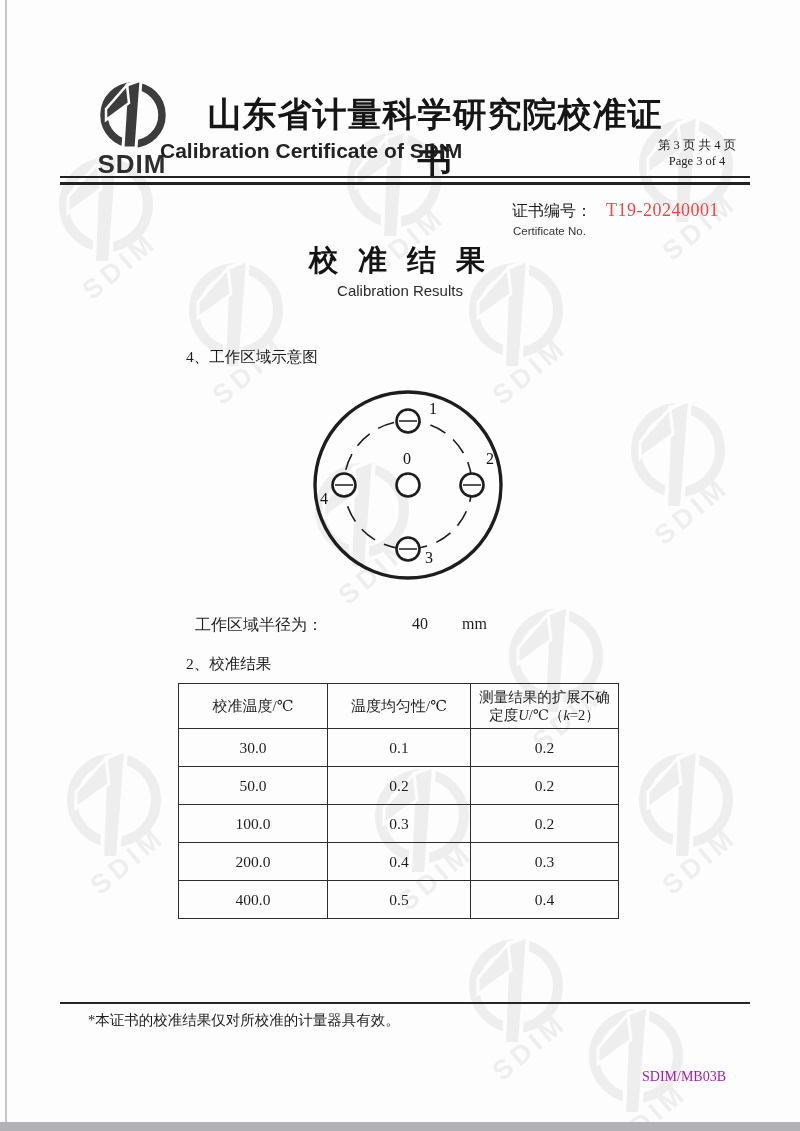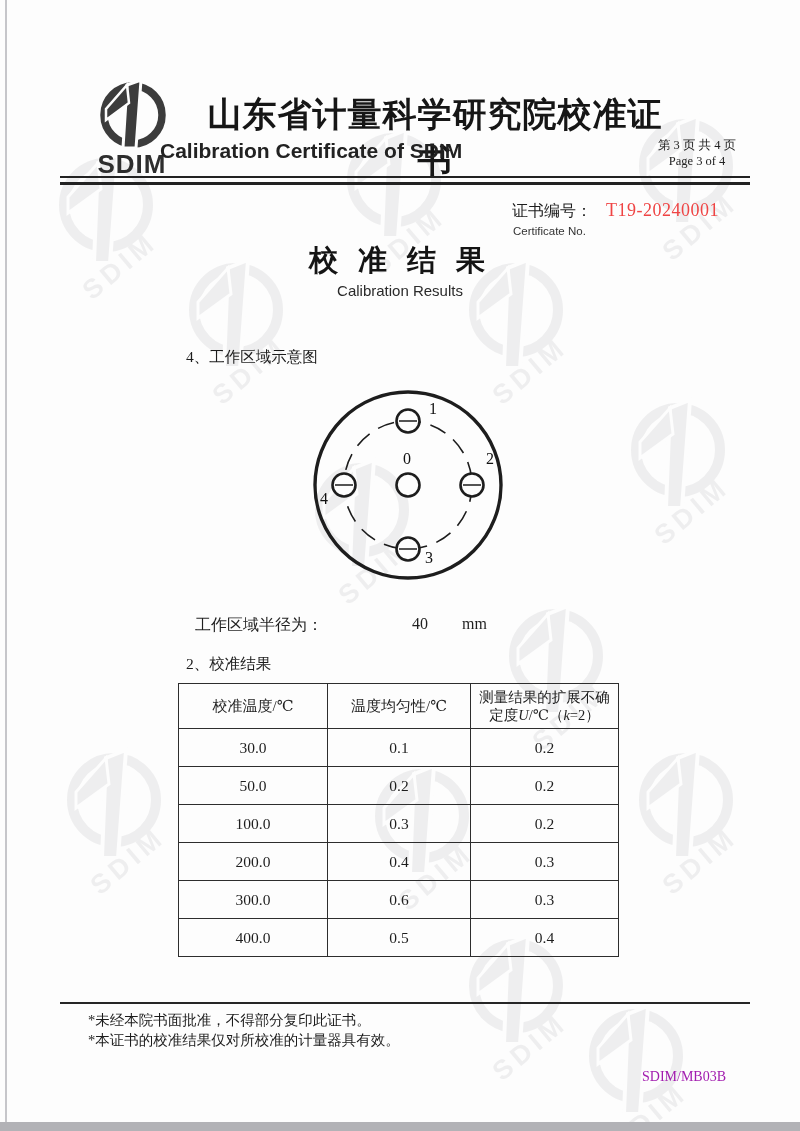--- a/index.html
+++ b/index.html
@@ -260,11 +260,6 @@
             <td>0.3</td>
           </tr>
       <tr>
-            <td>300.0</td>
-            <td>0.6</td>
-            <td>0.3</td>
-          </tr>
-      <tr>
             <td>400.0</td>
             <td>0.5</td>
             <td>0.4</td>

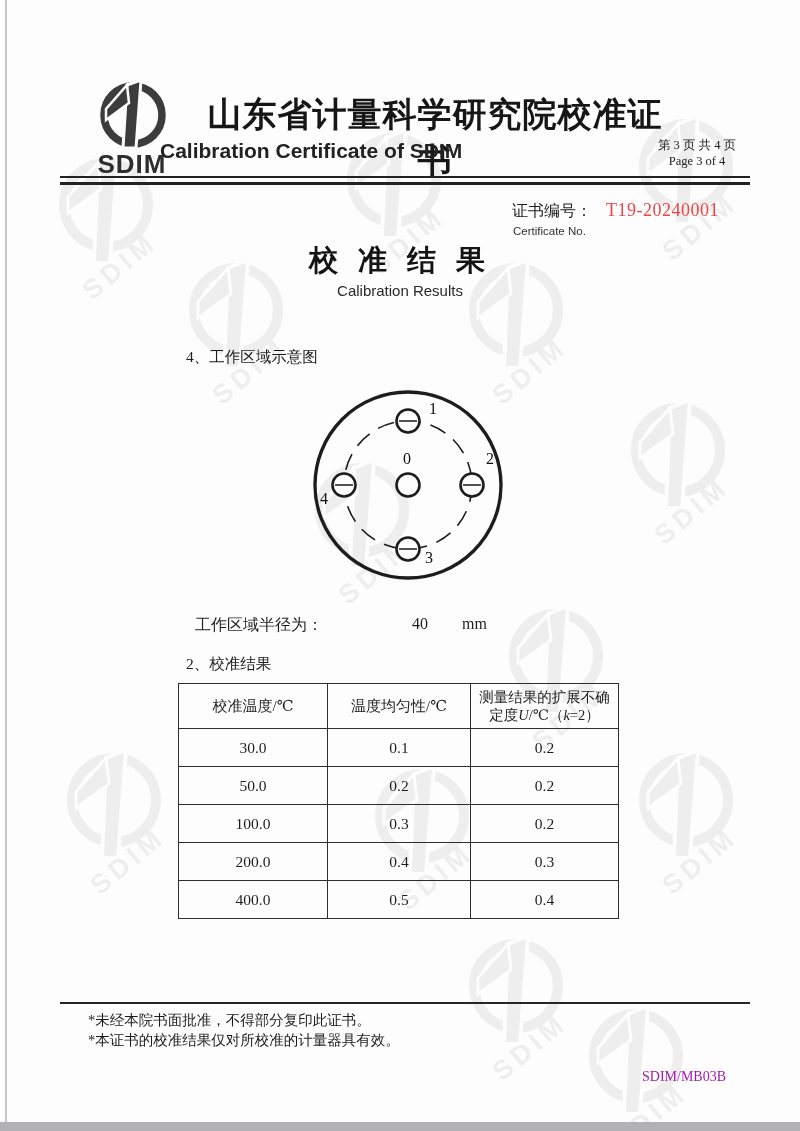--- a/index.html
+++ b/index.html
@@ -269,7 +269,6 @@
 
     <div class="abs rule-footer"></div>
     <div class="abs notes">
-      <div>*未经本院书面批准，不得部分复印此证书。</div>
       <div>*本证书的校准结果仅对所校准的计量器具有效。</div>
     </div>
     <div class="abs form-no">SDIM/MB03B</div>

